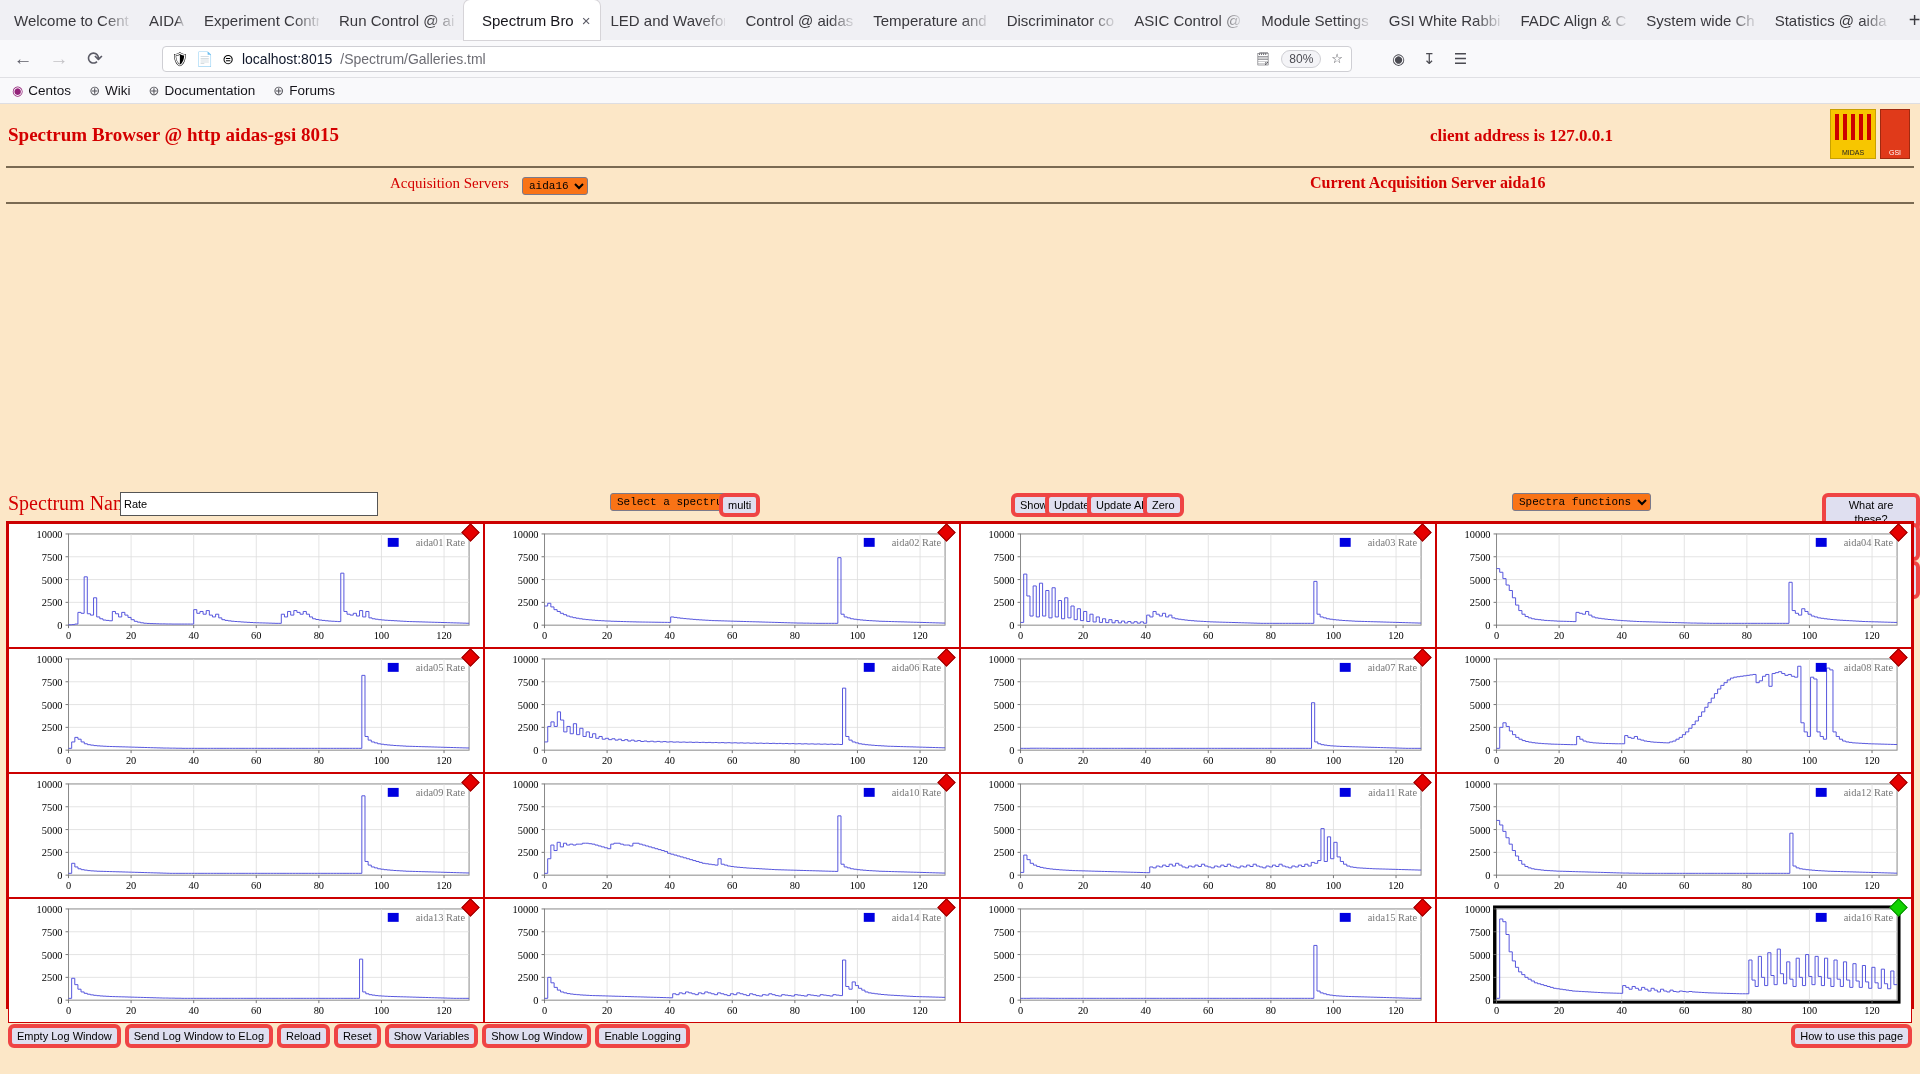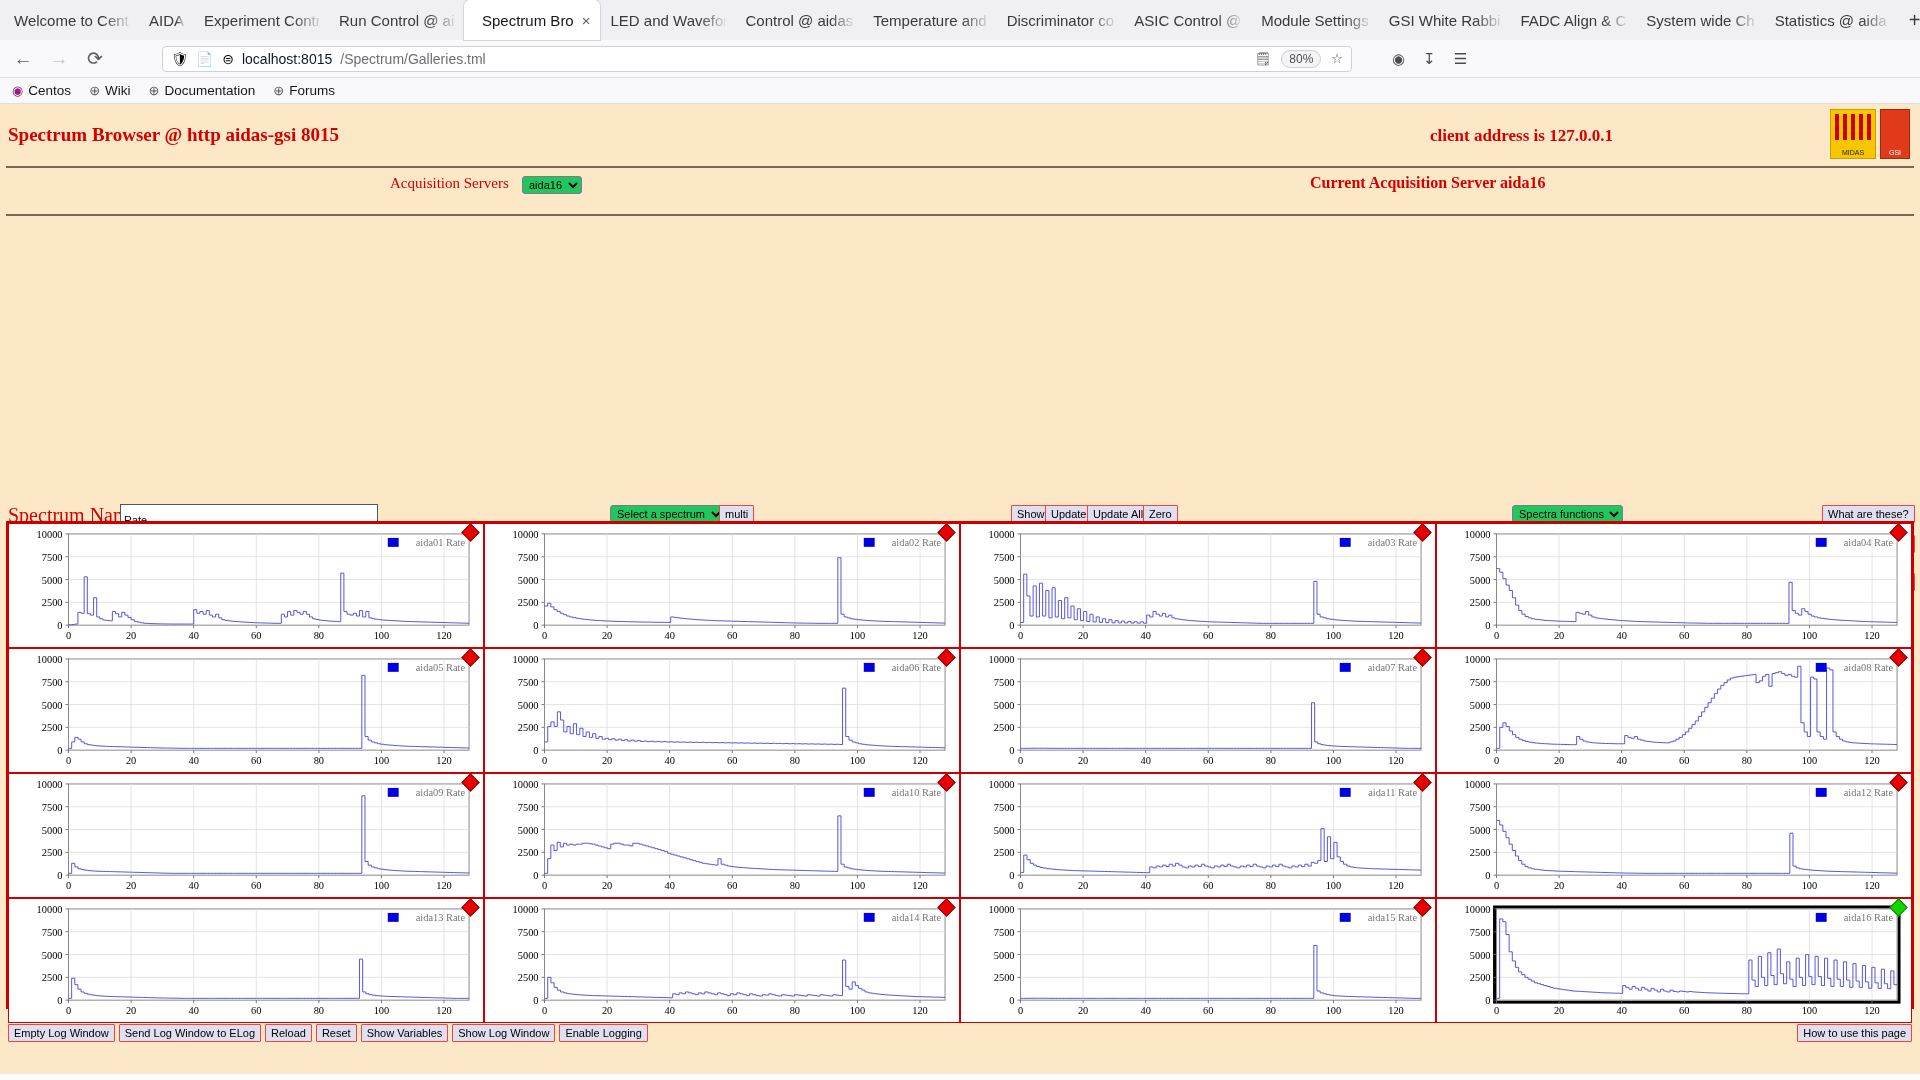--- a/index.html
+++ b/index.html
@@ -118,7 +118,7 @@
 
   hr.rule { border:0; border-top:2px solid #7a6a52; margin:0 6px; }
 
-  .acq-row { height:46px; position:relative; }
+  .acq-row { height:34px; position:relative; }
   .acq-label {
     position:absolute; left:390px; top:7px;
     color:#d40000; font-size:15px;

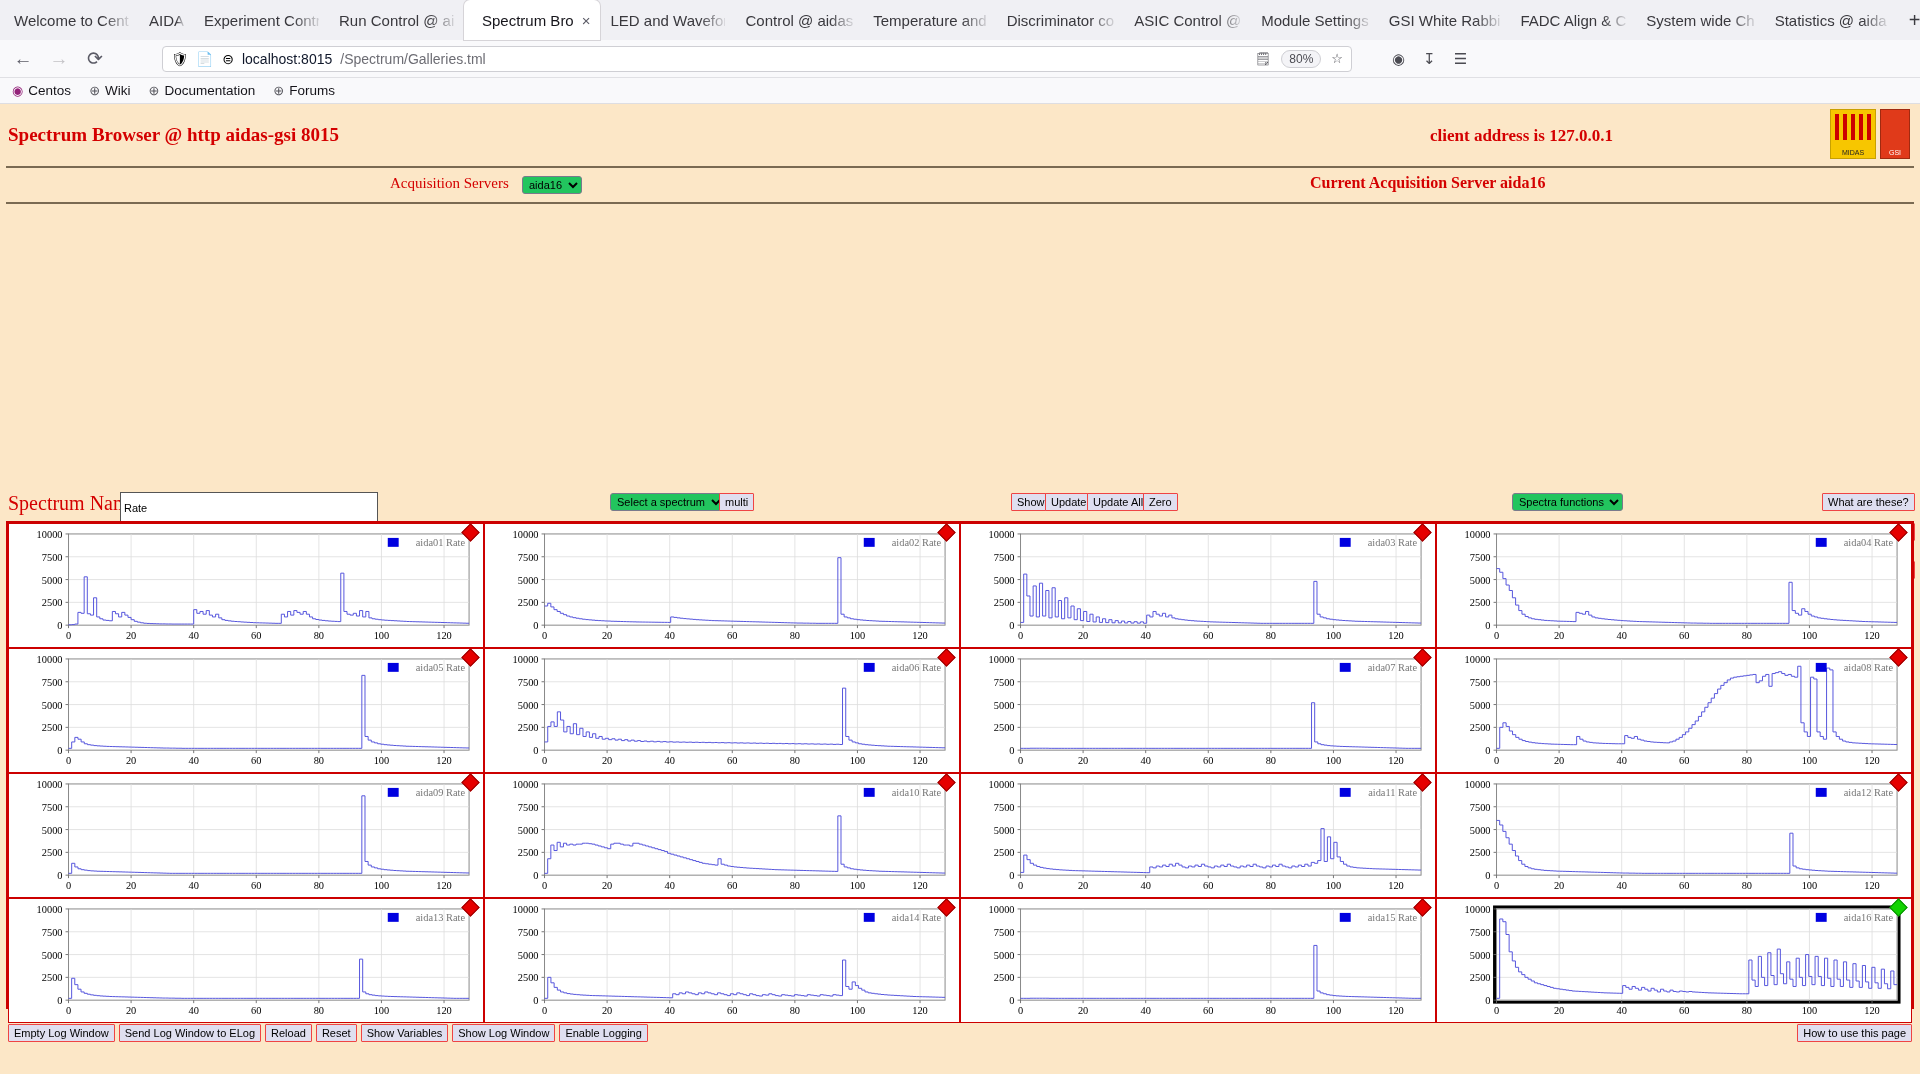--- a/index.html
+++ b/index.html
@@ -131,8 +131,8 @@
 
   
   select {
-    font-family:Liberation Sans, sans-serif; font-size:11px;
-    background:#22c55e; border:1px solid #7a7a8c; border-radius:3px;
+    font-family:Liberation Mono, monospace; font-size:11px;
+    background:#f97316; border:1px solid #7a7a8c; border-radius:3px;
     padding:1px 2px; color:#000;
   }
   button, .btn {

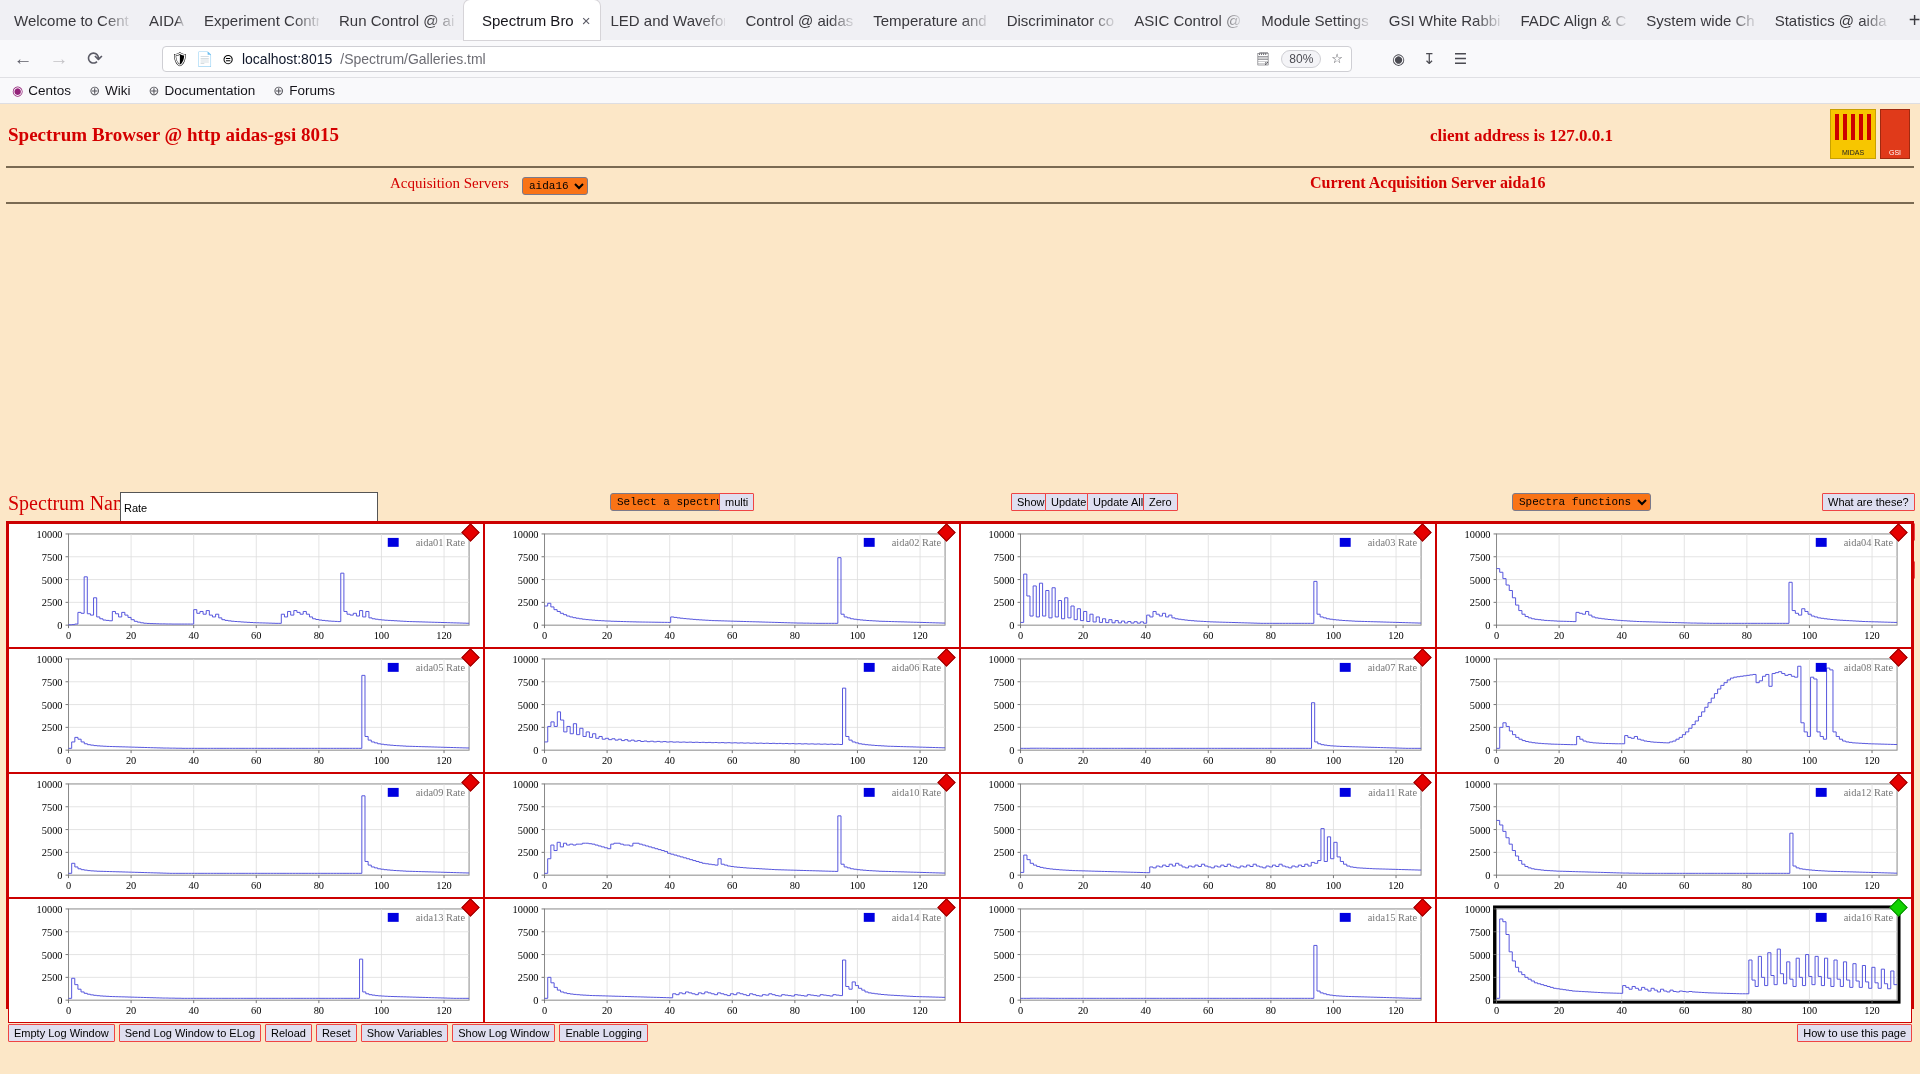--- a/index.html
+++ b/index.html
@@ -304,7 +304,7 @@
   <div class="ctrl-area" style="height:150px;">
 
     <span class="abs lbl-red" style="left:8px; top:288px;">Spectrum Name:</span>
-    <input class="abs" type="text" style="left: 120px; top: 288px; width: 258px; height: 31px;" value="Rate">
+    <input class="abs" type="text" style="left: 120px; top: 288px; width: 258px; height: 24px;" value="Rate">
     <select class="abs" style="left:610px; top:289px;"><option>Select a spectrum</option></select>
     <button class="abs" style="left:719px; top:289px;">multi</button>
     <button class="abs" style="left:1011px; top:289px;">Show</button>

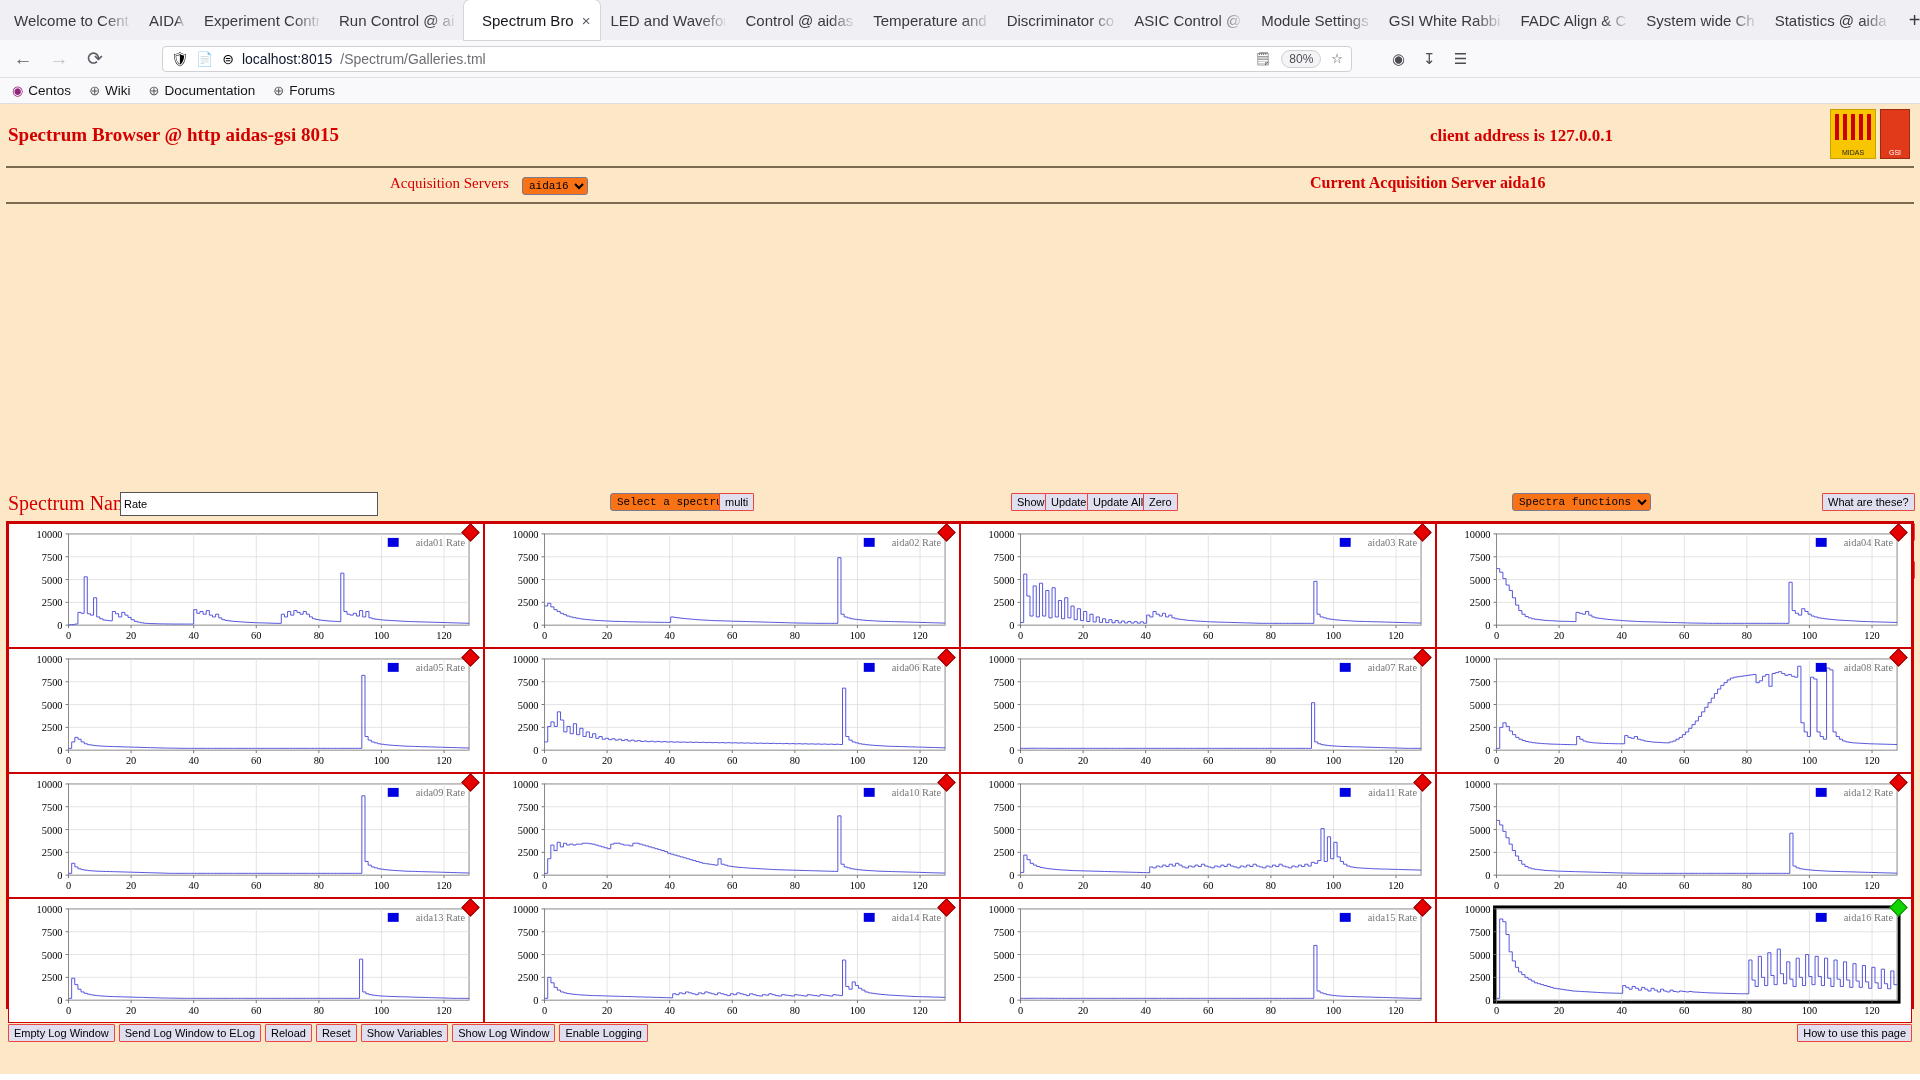--- a/index.html
+++ b/index.html
@@ -137,7 +137,7 @@
   }
   button, .btn {
     font-family:"Liberation Sans", sans-serif; font-size:11px;
-    background:#dfdff0; border:1px solid #ef4444; border-radius:1px;
+    background:#dfdff0; border:4px solid #ef4444; border-radius:6px;
     padding:1px 5px; color:#000; cursor:pointer; line-height:14px;
   }
   input[type=text] {

